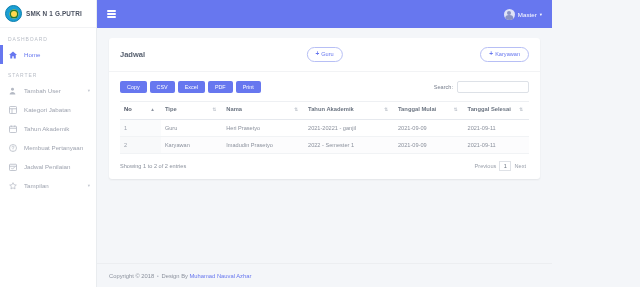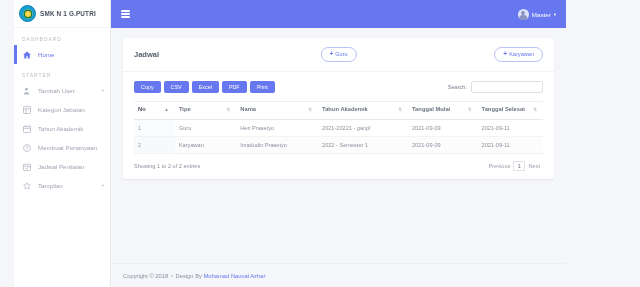--- a/index.html
+++ b/index.html
@@ -9,7 +9,7 @@
     background: #f4f6f9;
     overflow: hidden;
   }
-  .app { position: relative; width: 552px; height: 287px; display: flex; margin-left: 14px; }
+  .app { position: relative; width: 552px; height: 287px; display: flex; }
 
   
   .sidebar {

